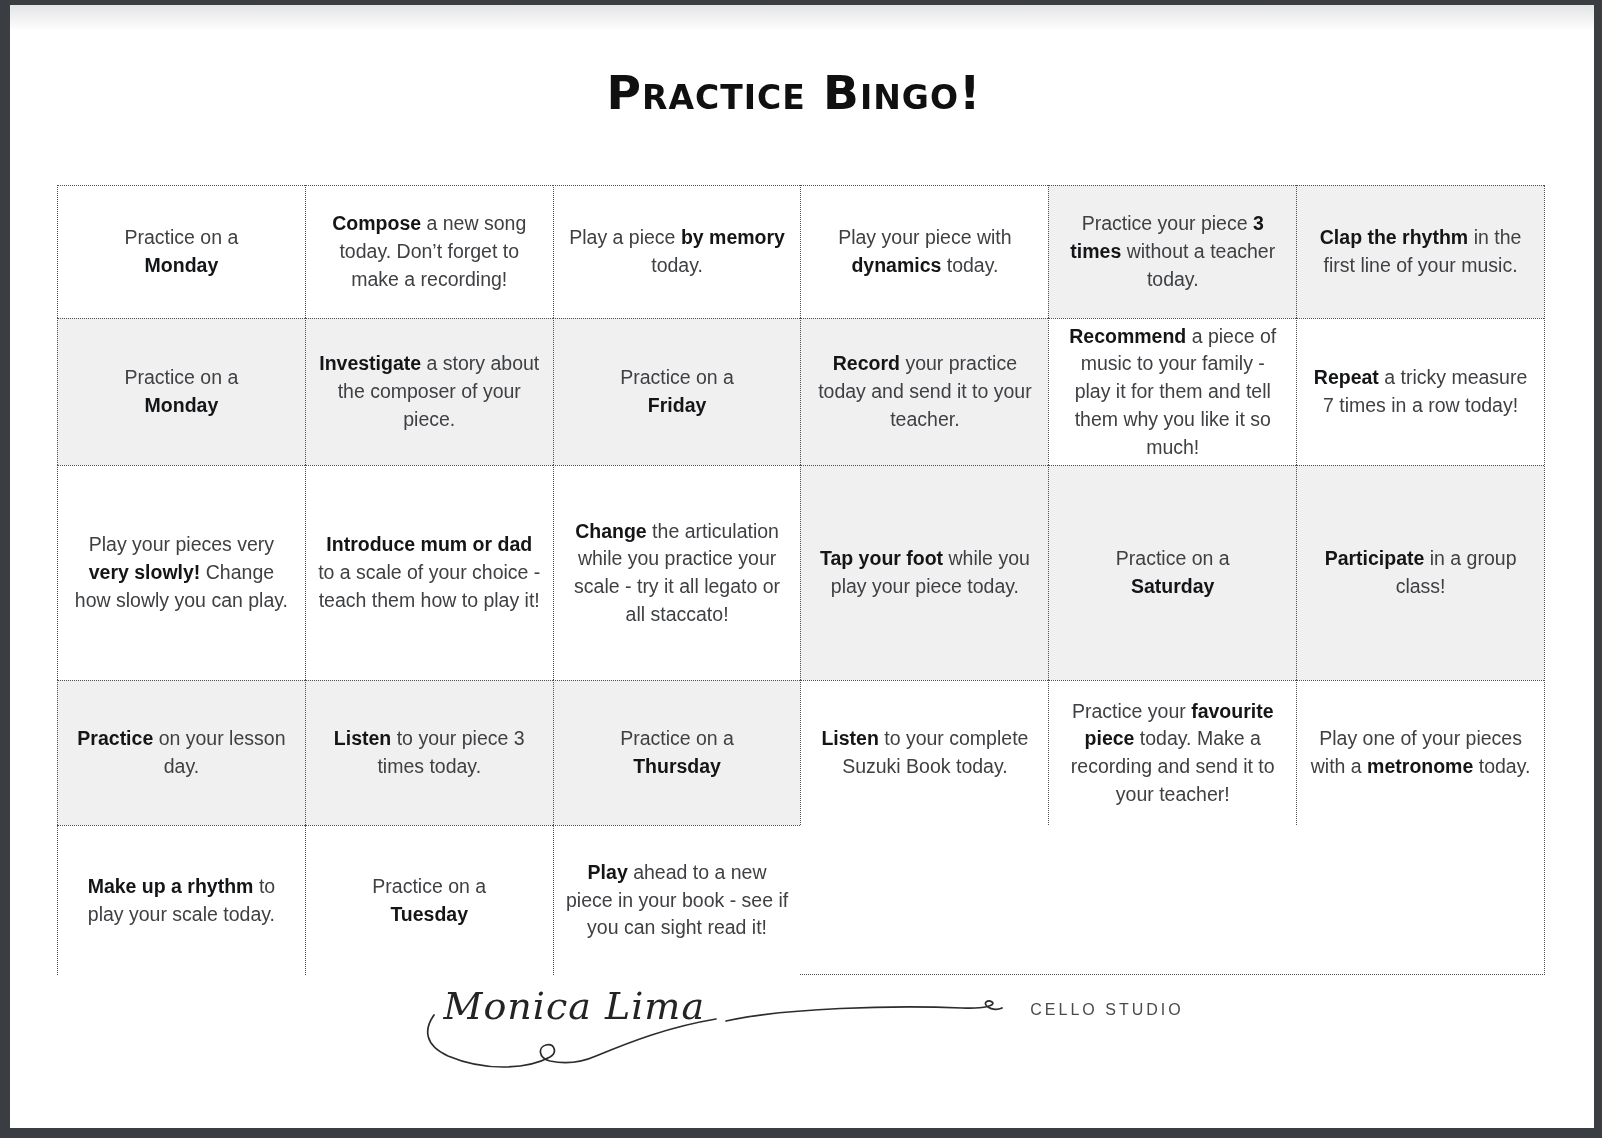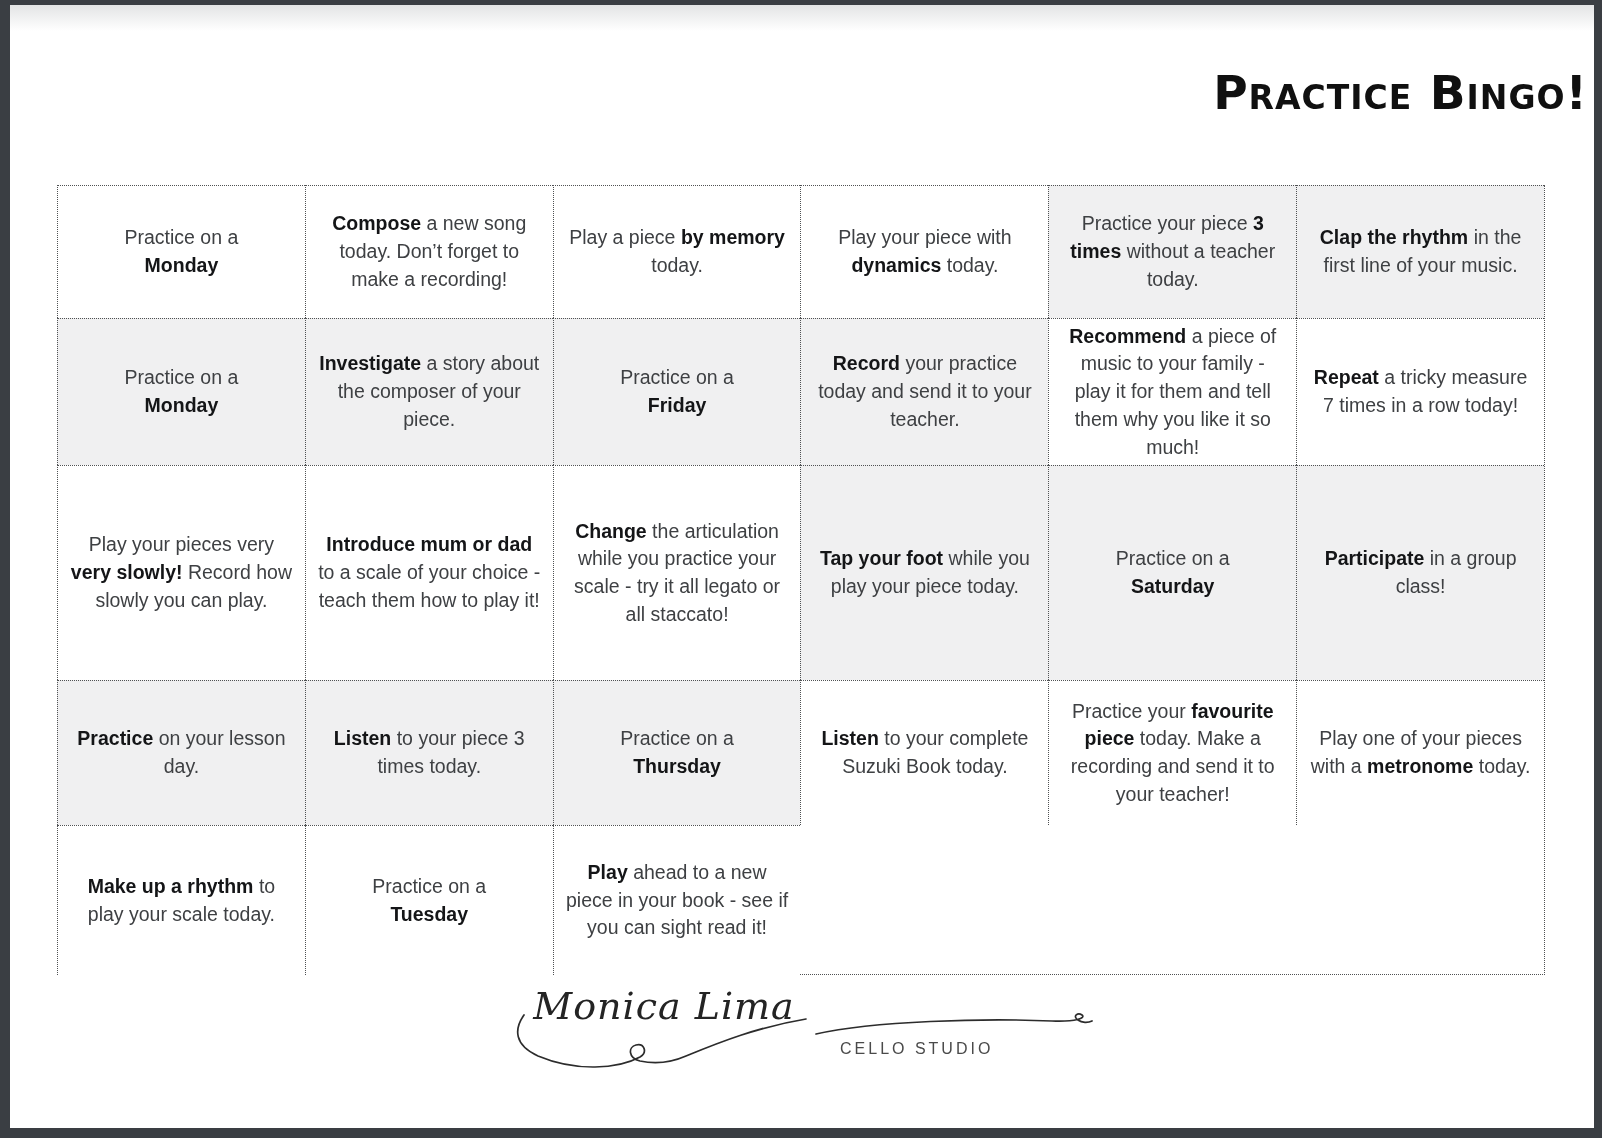--- a/index.html
+++ b/index.html
@@ -32,8 +32,8 @@
   }
   .title{
     position:absolute;
-    left:0; right:6px; top:60px;
-    text-align:right;
+    left:0; right:16px; top:60px;
+    text-align:center;
     font-family:"DejaVu Sans", sans-serif;
     font-weight:700;
     font-variant:small-caps;

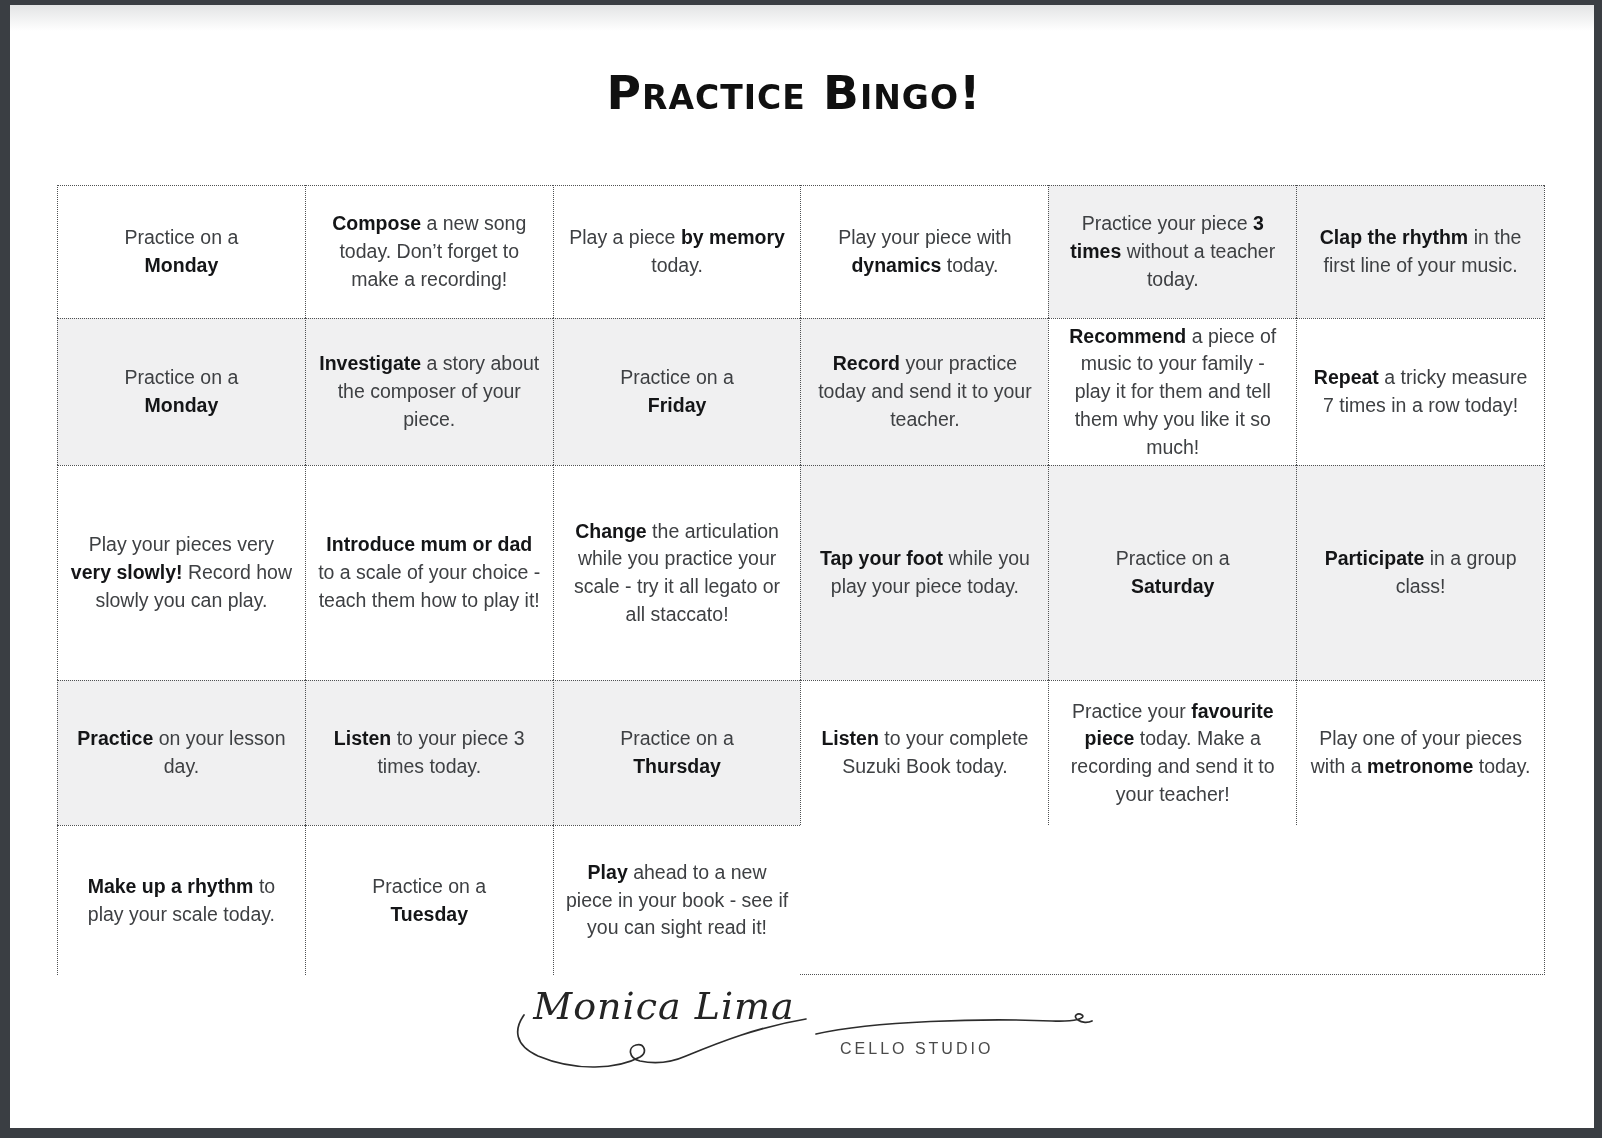--- a/index.html
+++ b/index.html
@@ -154,7 +154,7 @@
         <div><b>Repeat</b><span> a tricky measure 7 times in a row today!</span></div>
       </div>
       <div class="cell">
-        <div><span>Play your pieces very </span><b>very slowly!</b><span> Record how slowly you can play.</span></div>
+        <div><span>Play your pieces very </span><b>very slowly!</b><span> Change how slowly you can play.</span></div>
       </div>
       <div class="cell">
         <div><b>Introduce mum or dad</b><span> to a scale of your choice - teach them how to play it!</span></div>

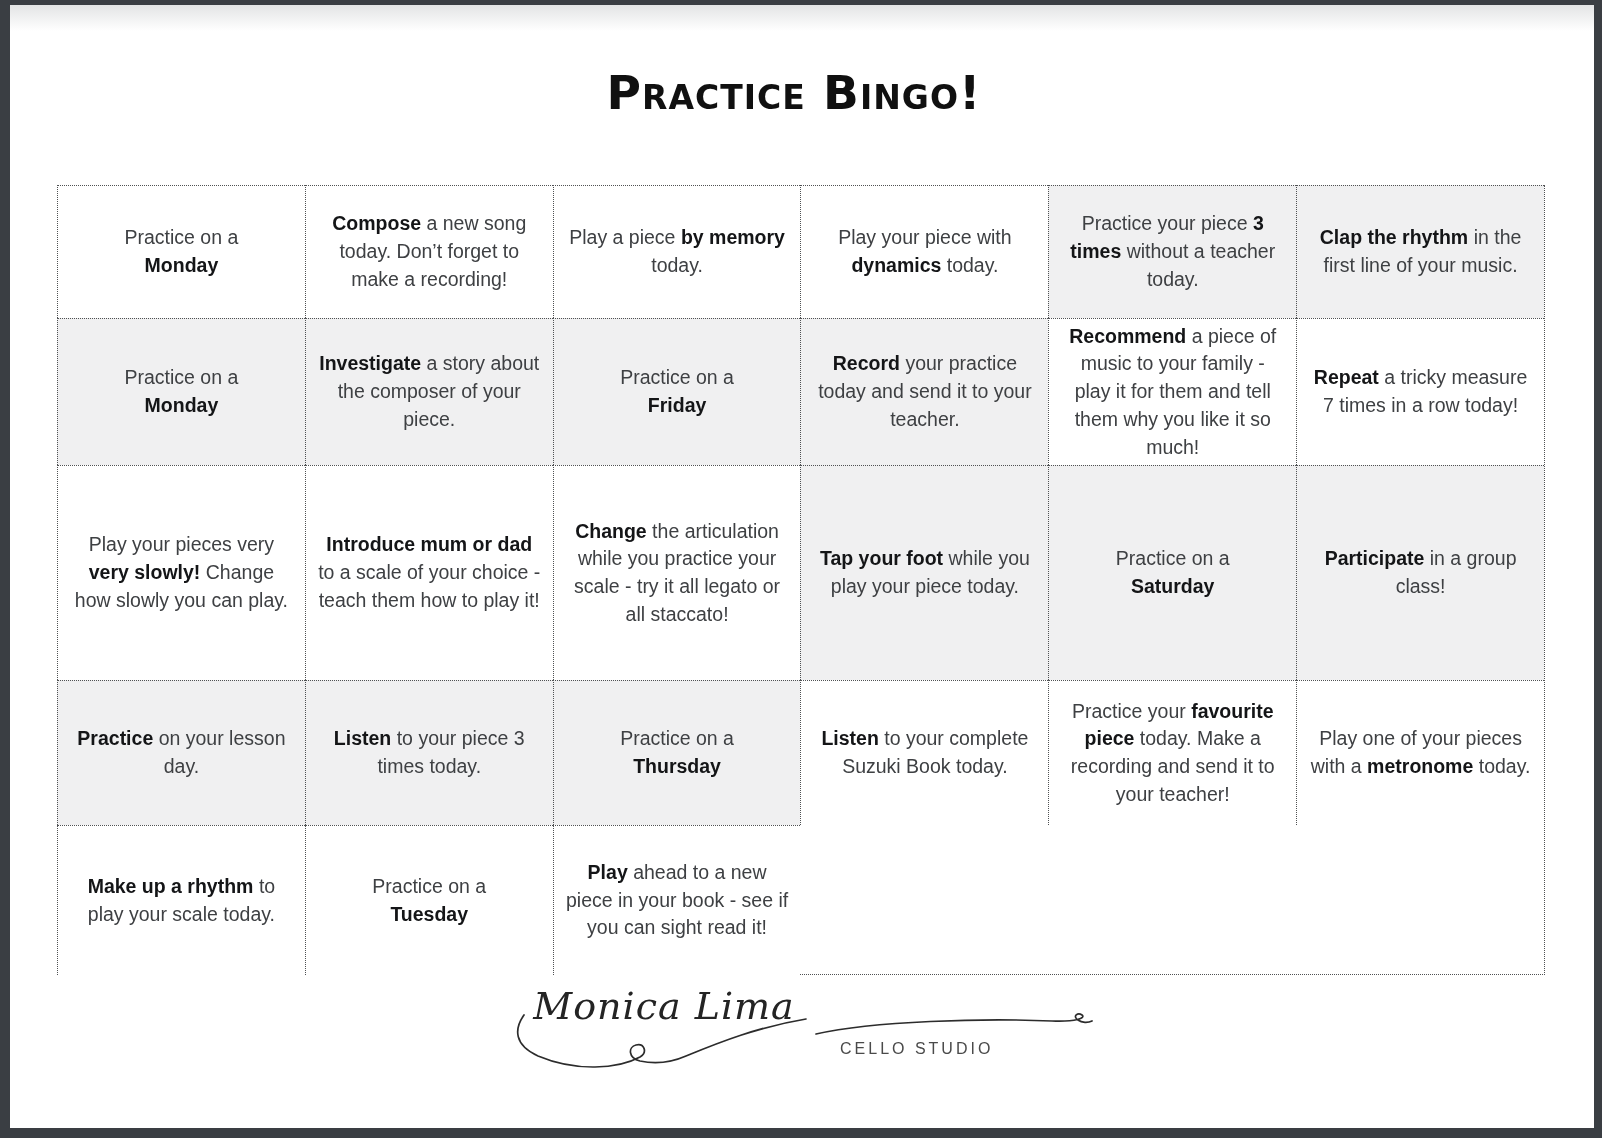--- a/index.html
+++ b/index.html
@@ -74,7 +74,7 @@
     left:0; right:0; top:972px;
     display:flex;
     justify-content:center;
-    align-items:center;
+    align-items:flex-start;
   }
   .logo-left{
     position:relative;

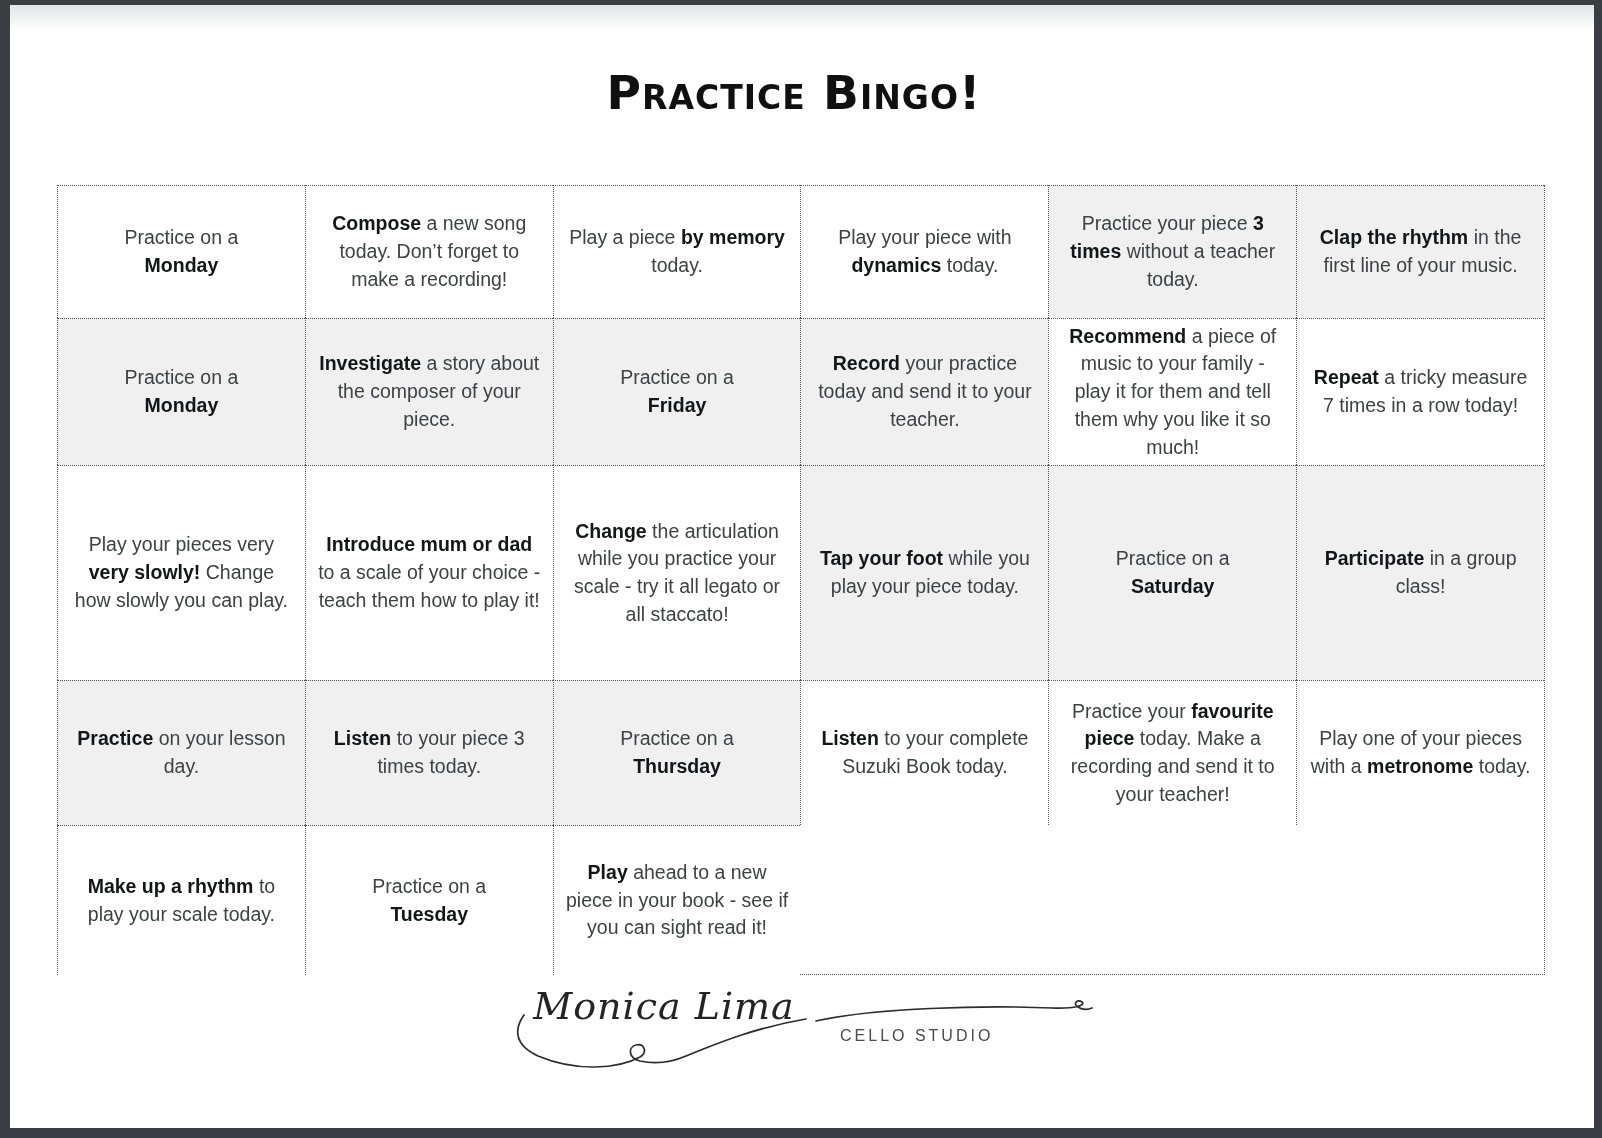--- a/index.html
+++ b/index.html
@@ -94,7 +94,7 @@
   .logo-under{ margin-top:-12px; }
   .logo-right{
     display:flex;
-    flex-direction:column;
+    flex-direction:row;
     align-items:flex-start;
     margin-left:4px;
     padding-top:22px;

